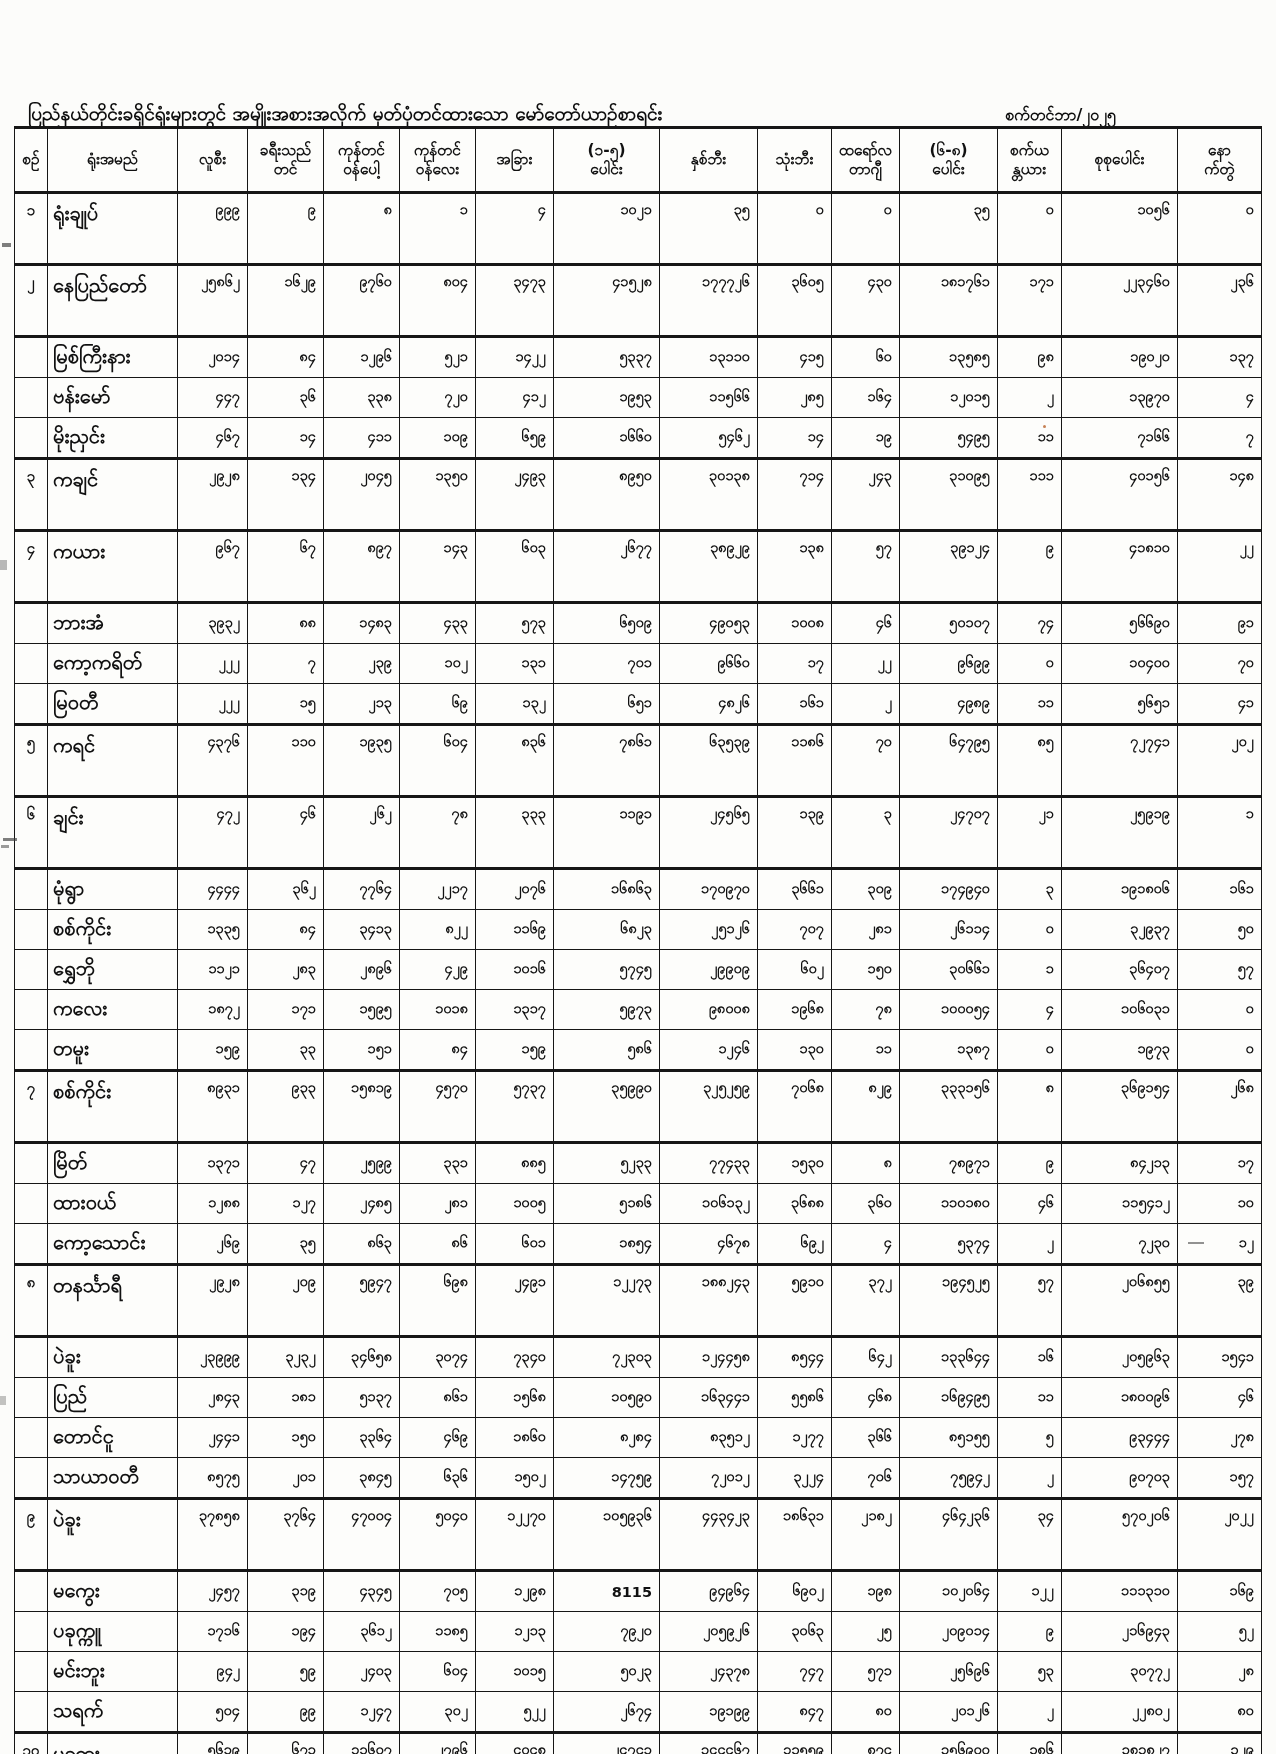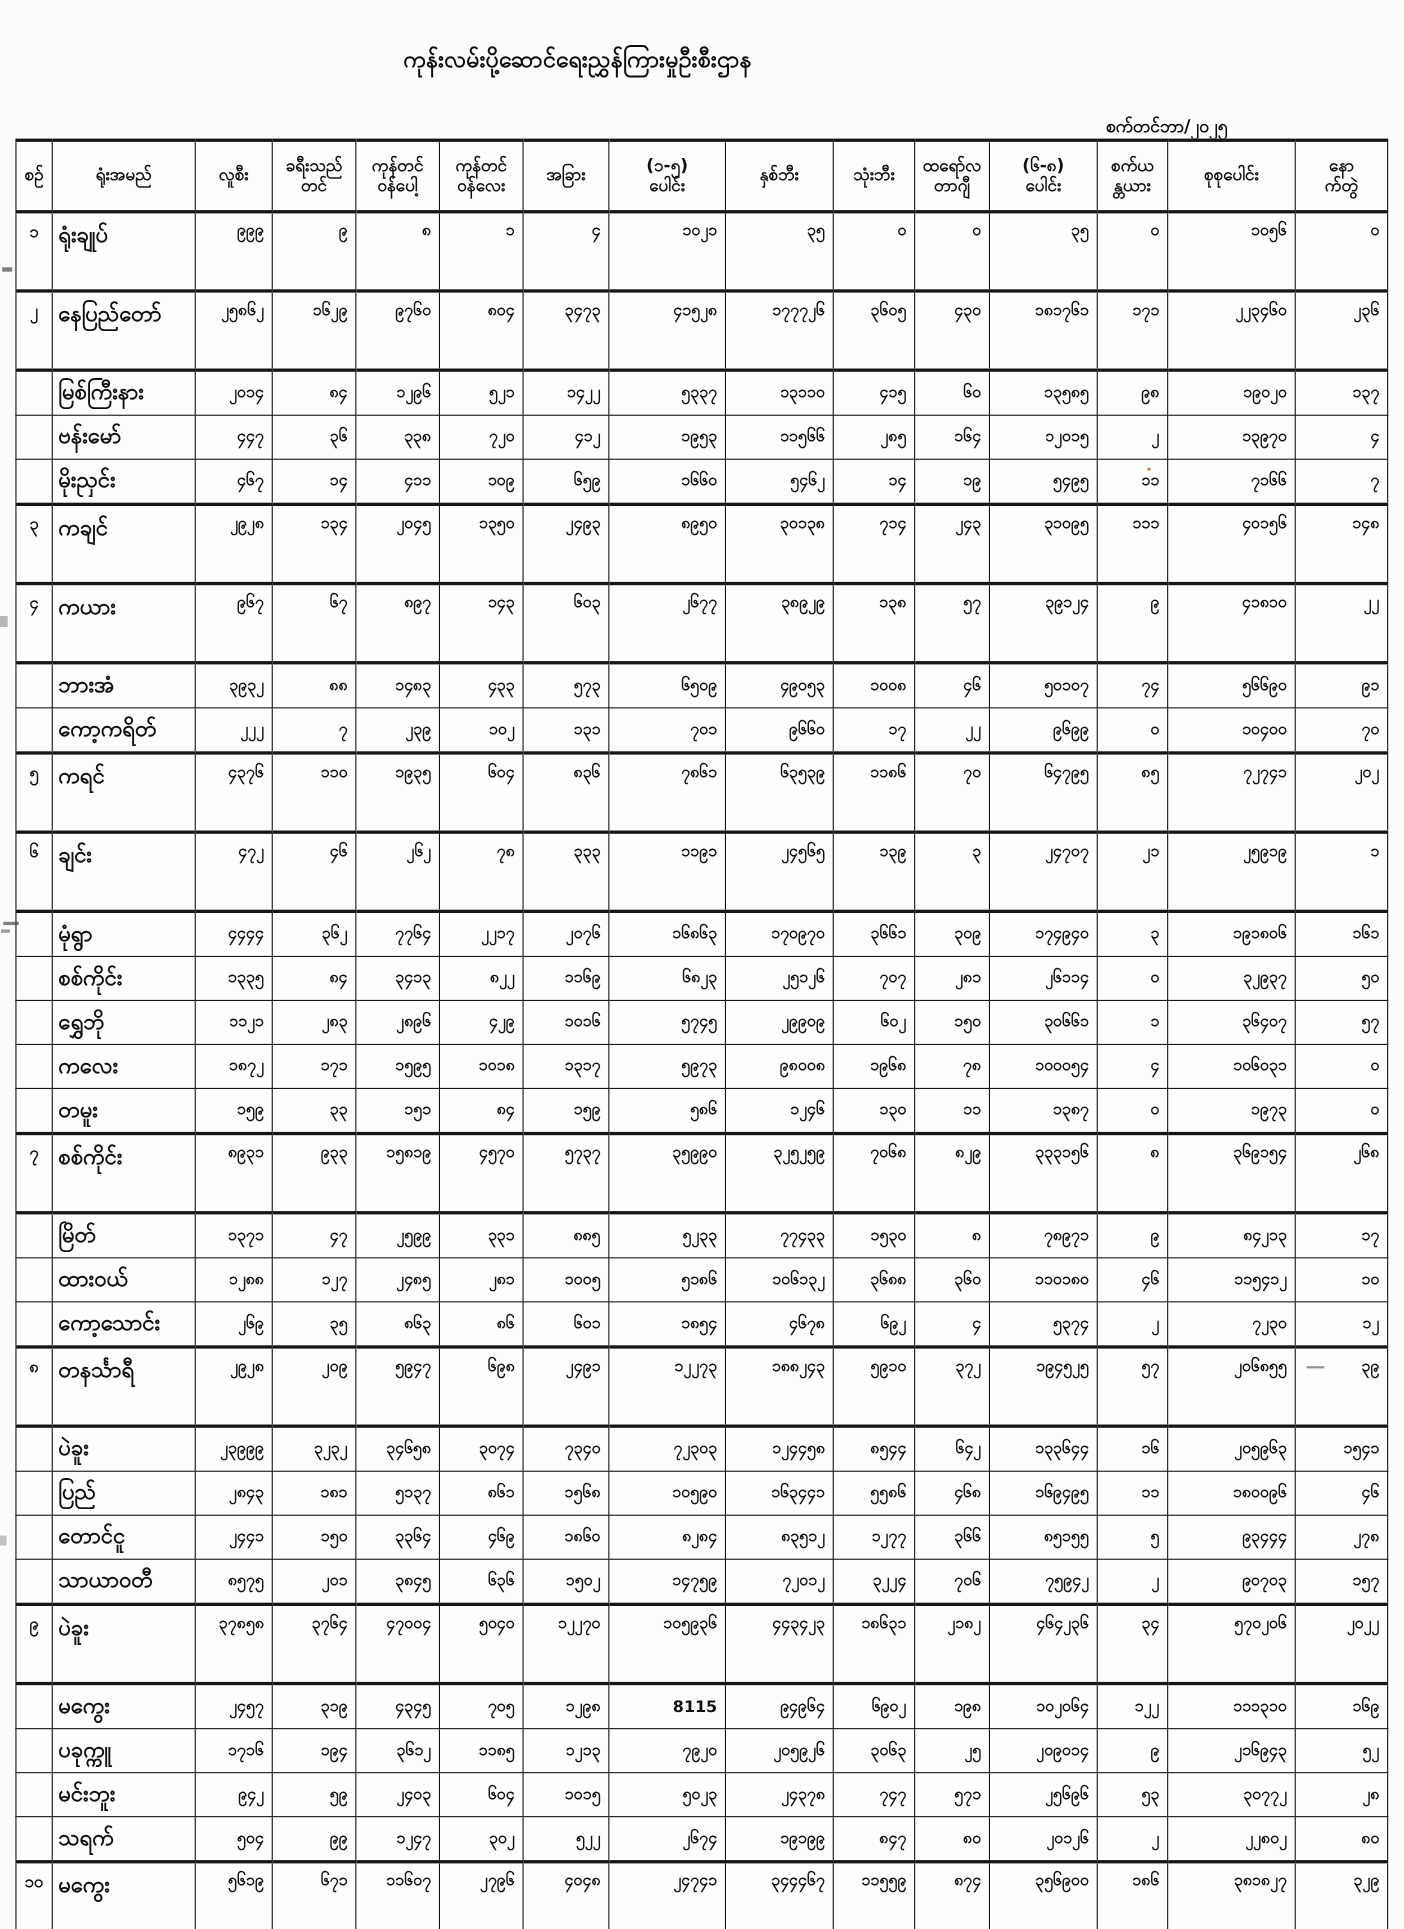--- a/index.html
+++ b/index.html
@@ -62,7 +62,6 @@
 <body>
 
 <div class="paper">
-  <div class="dept">ကုန်းလမ်းပို့ဆောင်ရေးညွှန်ကြားမှုဦးစီးဌာန</div>
   <div class="subrow">
     <div class="spacer"></div>
     <div class="date">စက်တင်ဘာ/၂၀၂၅</div>

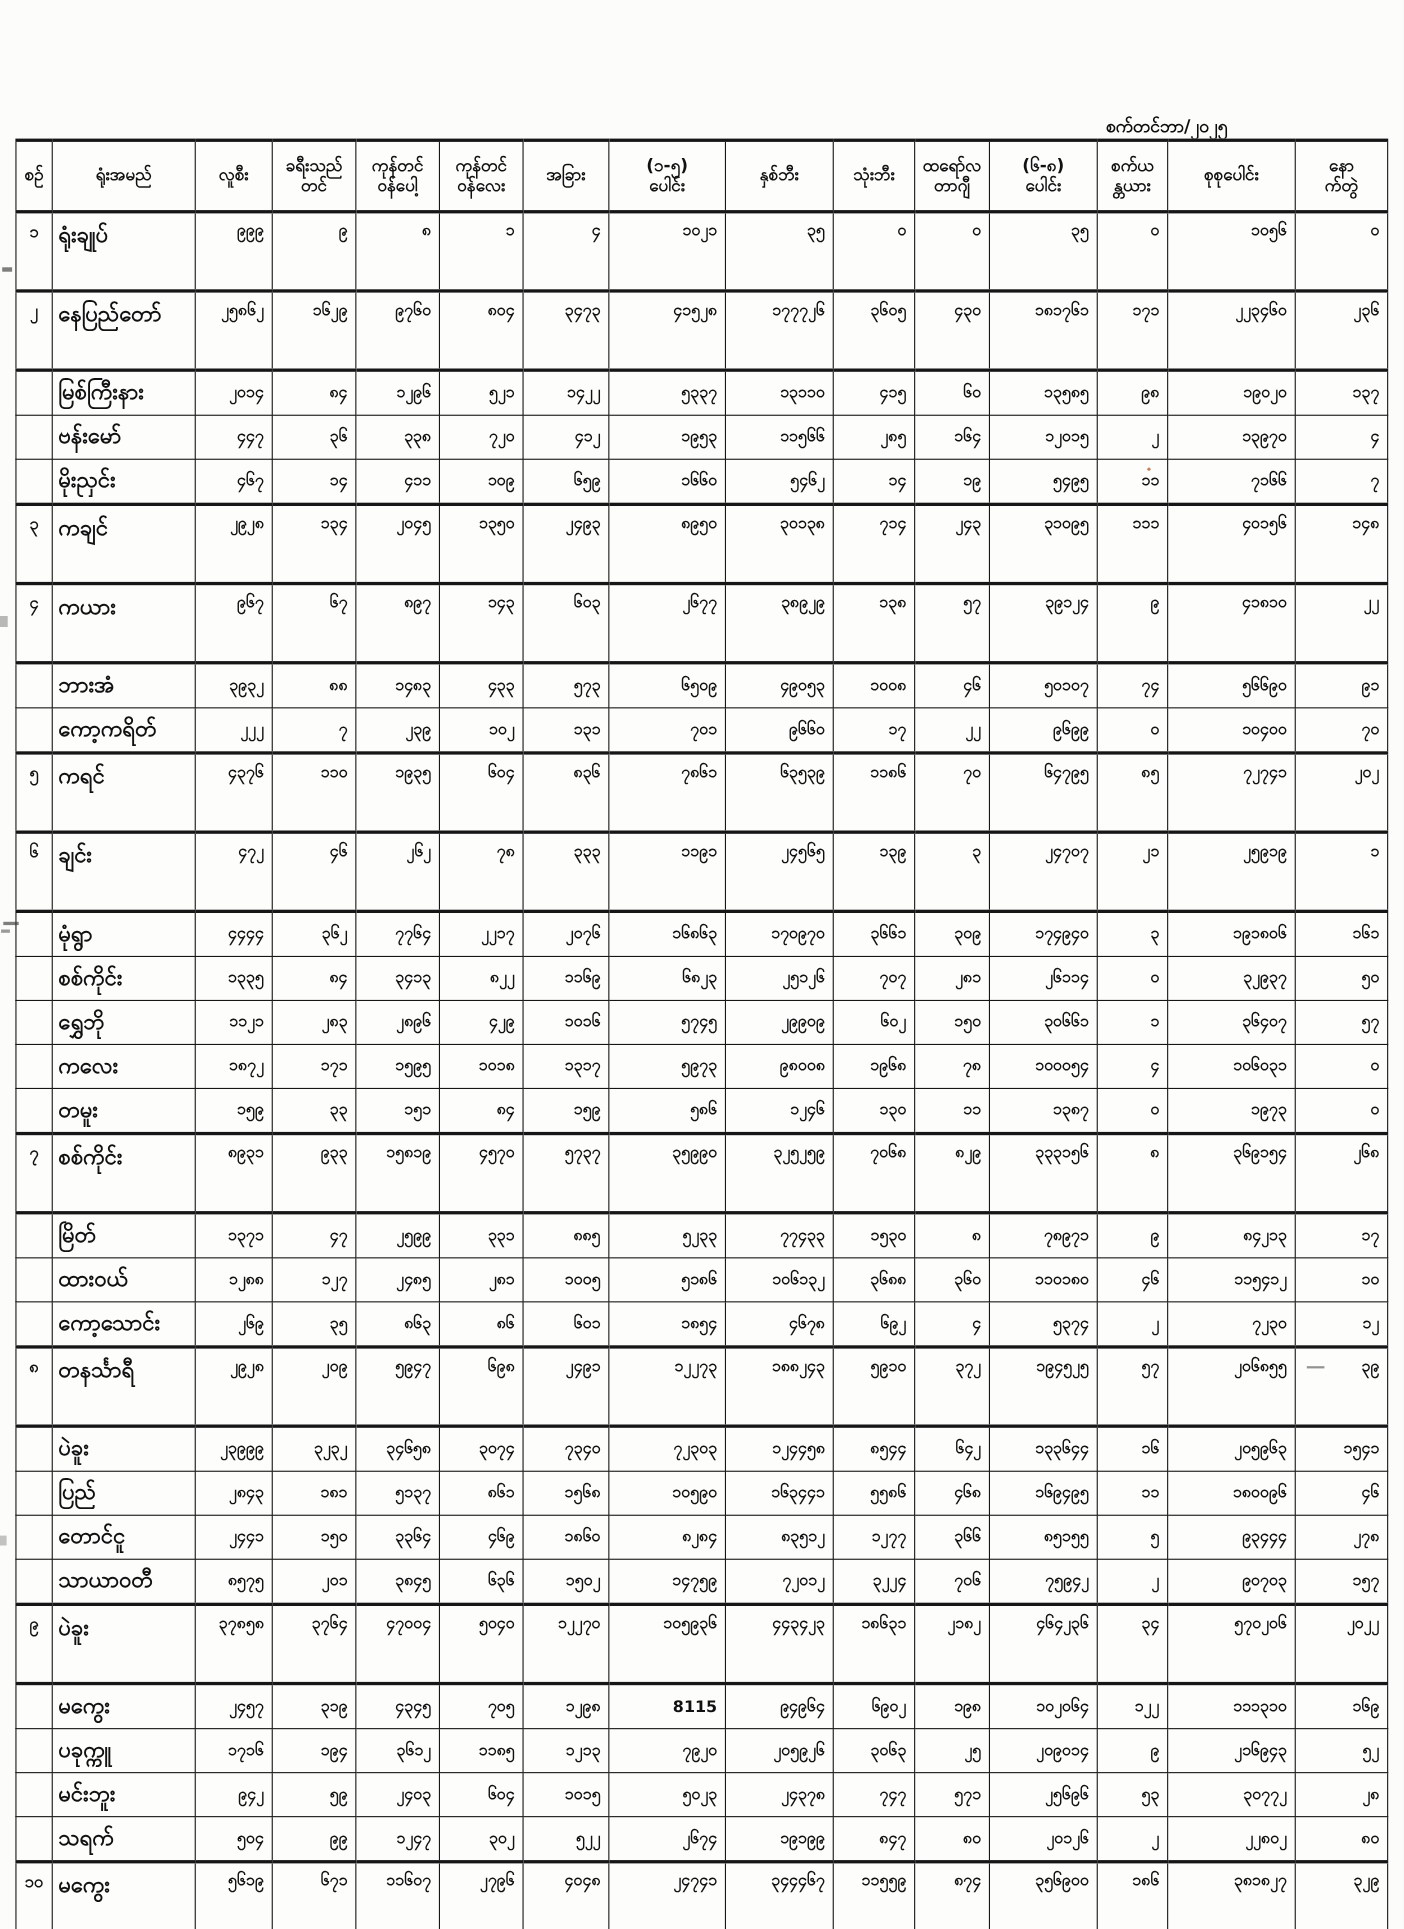--- a/index.html
+++ b/index.html
@@ -63,6 +63,7 @@
 
 <div class="paper">
   <div class="subrow">
+    <div class="subtitle">ပြည်နယ်တိုင်းခရိုင်ရုံးများတွင် အမျိုးအစားအလိုက် မှတ်ပုံတင်ထားသော မော်တော်ယာဉ်စာရင်း</div>
     <div class="spacer"></div>
     <div class="date">စက်တင်ဘာ/၂၀၂၅</div>
   </div>

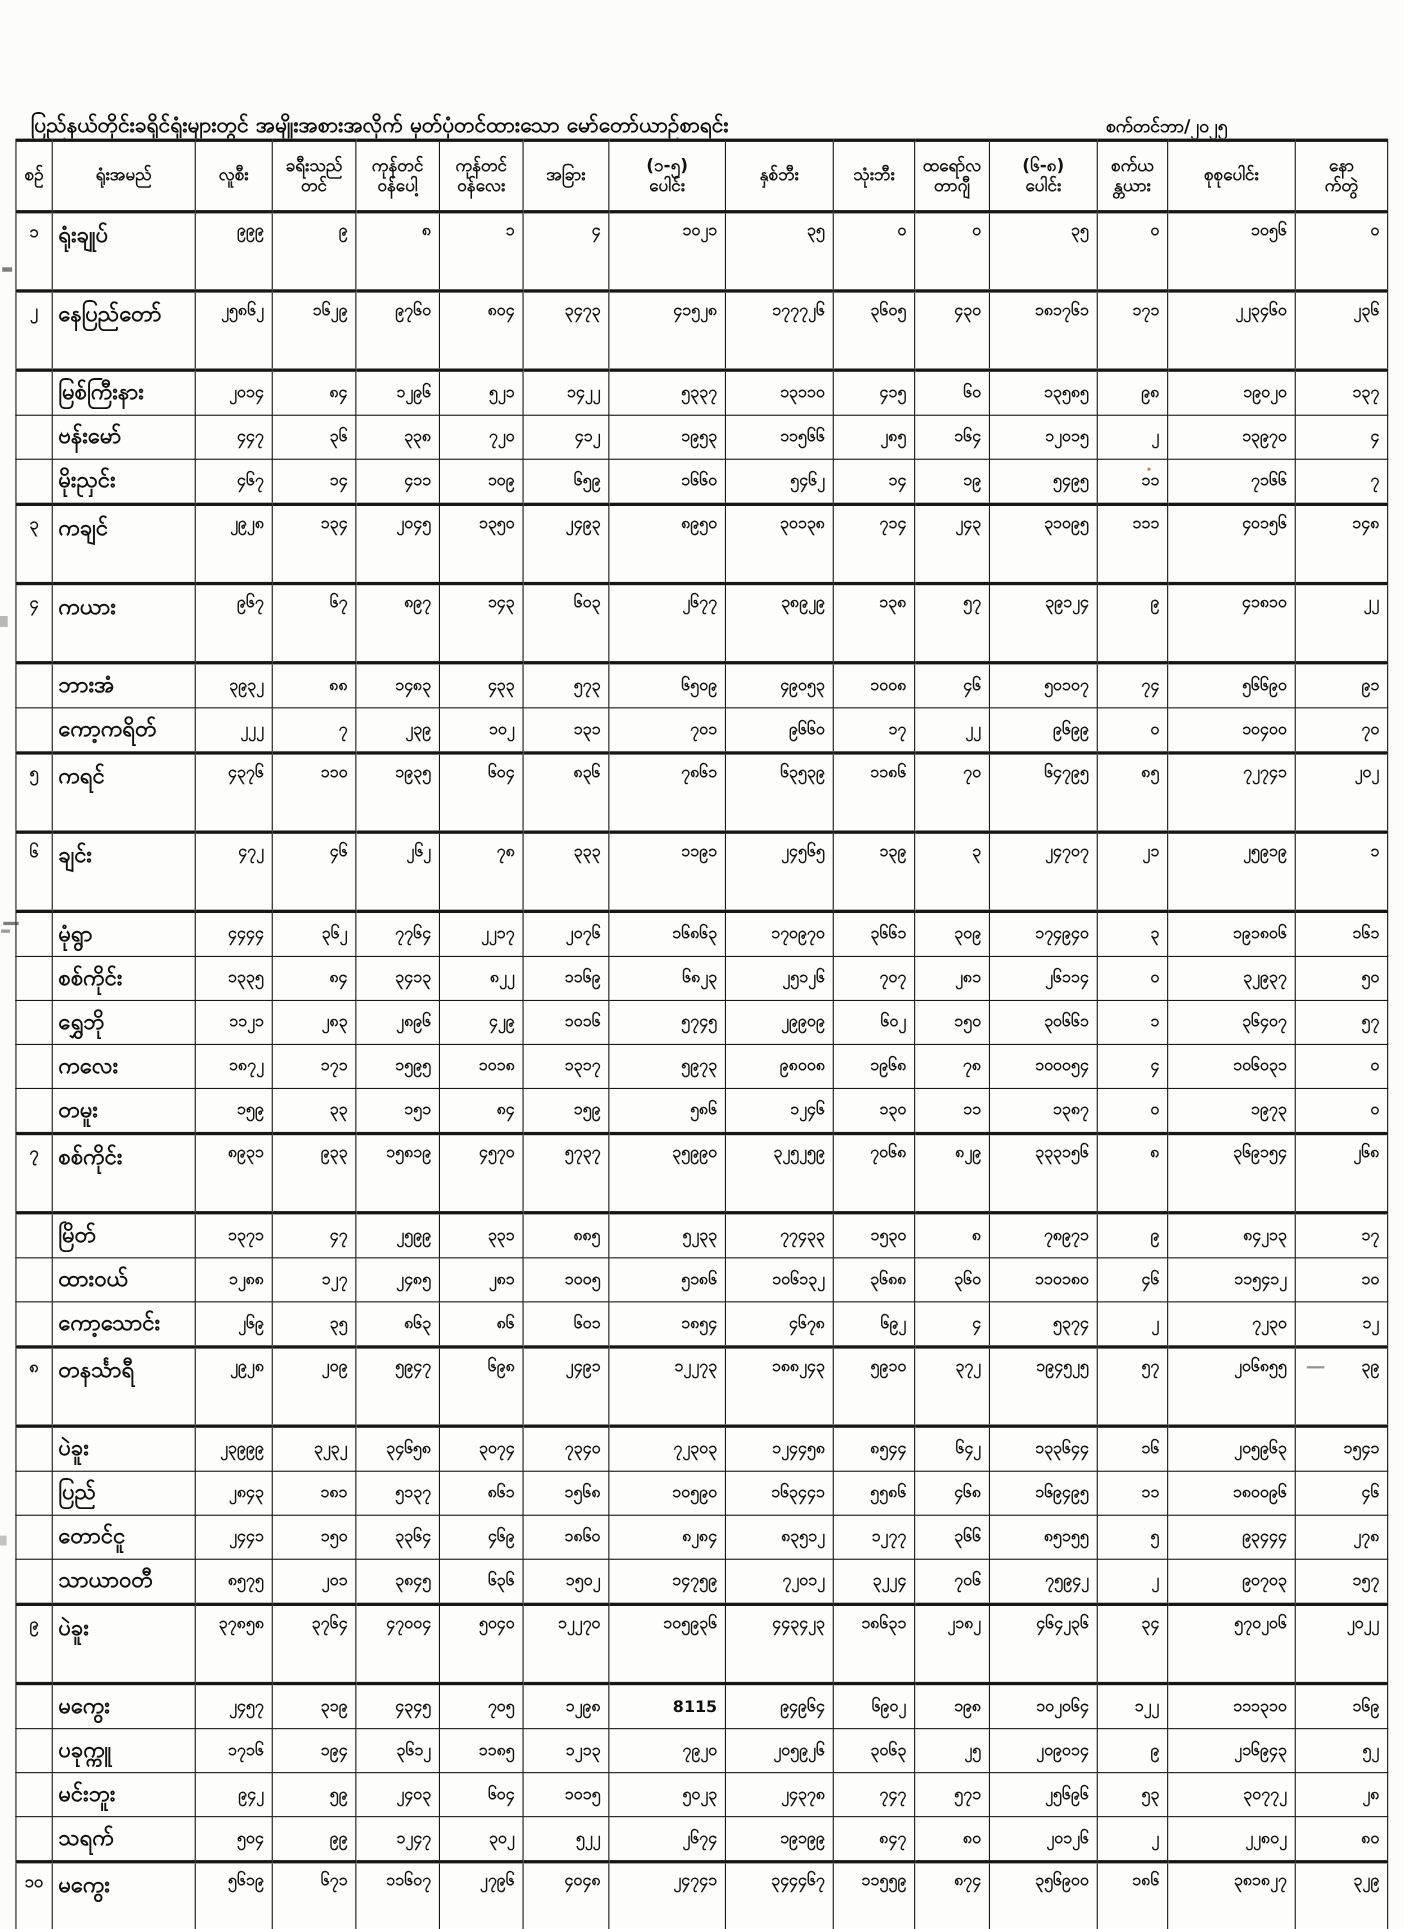--- a/index.html
+++ b/index.html
@@ -267,6 +267,23 @@
           <td class="num">၁၀၄၀၀</td>
           <td class="num">၇၀</td>
         </tr>
+        <tr class="r-sub">
+    <td class="ser"></td>
+    <td class="name">မြဝတီ</td>
+  <td class="num">၂၂၂</td>
+          <td class="num">၁၅</td>
+          <td class="num">၂၁၃</td>
+          <td class="num">၆၉</td>
+          <td class="num">၁၃၂</td>
+          <td class="num">၆၅၁</td>
+          <td class="num">၄၈၂၆</td>
+          <td class="num">၁၆၁</td>
+          <td class="num">၂</td>
+          <td class="num">၄၉၈၉</td>
+          <td class="num">၁၁</td>
+          <td class="num">၅၆၅၁</td>
+          <td class="num">၄၁</td>
+        </tr>
         <tr class="r-main heavy">
     <td class="ser">၅</td>
     <td class="name">ကရင်</td>

